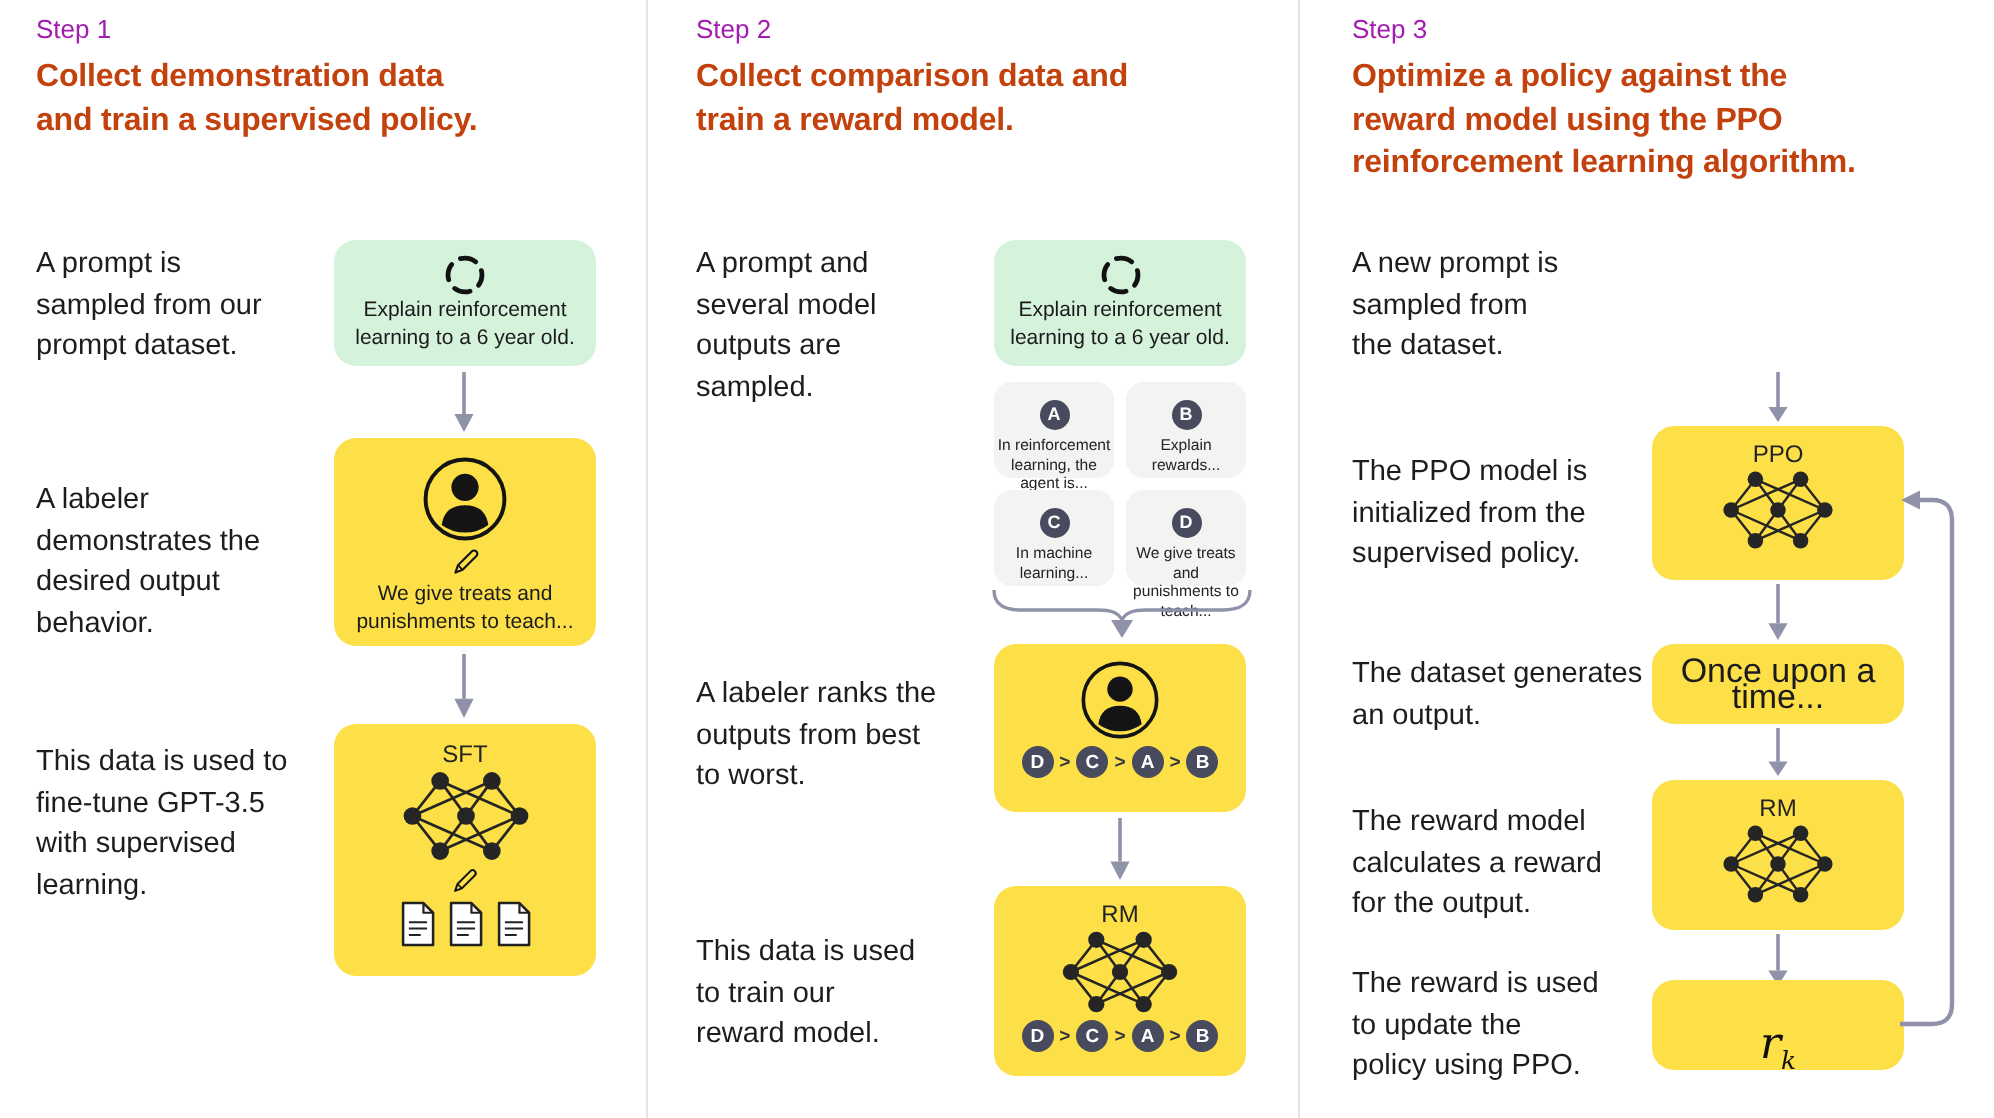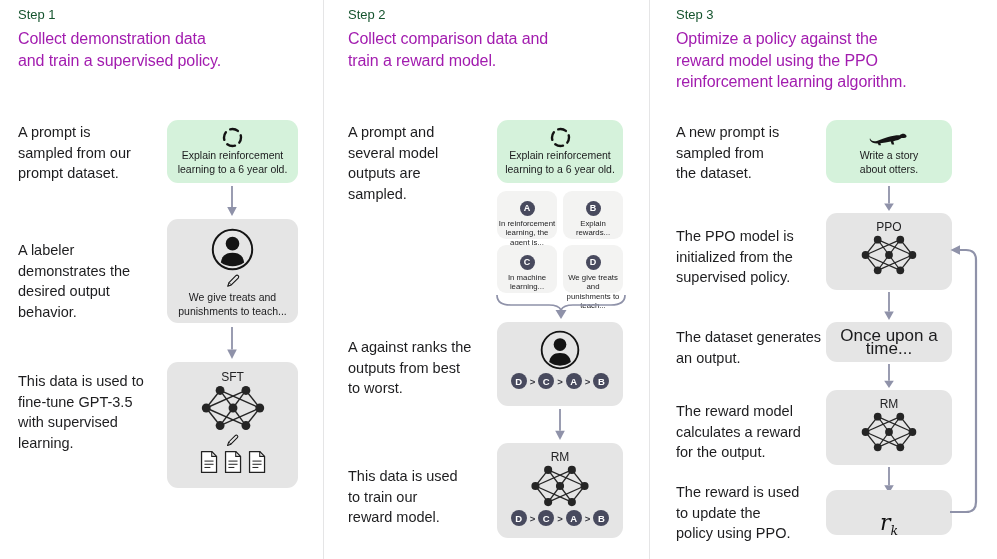--- a/index.html
+++ b/index.html
@@ -7,7 +7,7 @@
           font-family:"Liberation Sans",sans-serif;color:#1d1d1f;}
   .abs{position:absolute;}
   .divider{position:absolute;top:0;bottom:0;width:1px;background:#e5e5e6;}
-  .step-label{position:absolute;font-size:13px;color:#14532d;}
+  .step-label{position:absolute;font-size:13px;color:#a21caf;}
   .title{position:absolute;font-size:16px;font-weight:normal;color:#a21caf;line-height:21.5px;
          white-space:pre-line;letter-spacing:-0.1px;}
   .caption{position:absolute;font-size:14.5px;color:#1d1d1f;line-height:20.5px;white-space:pre-line;}

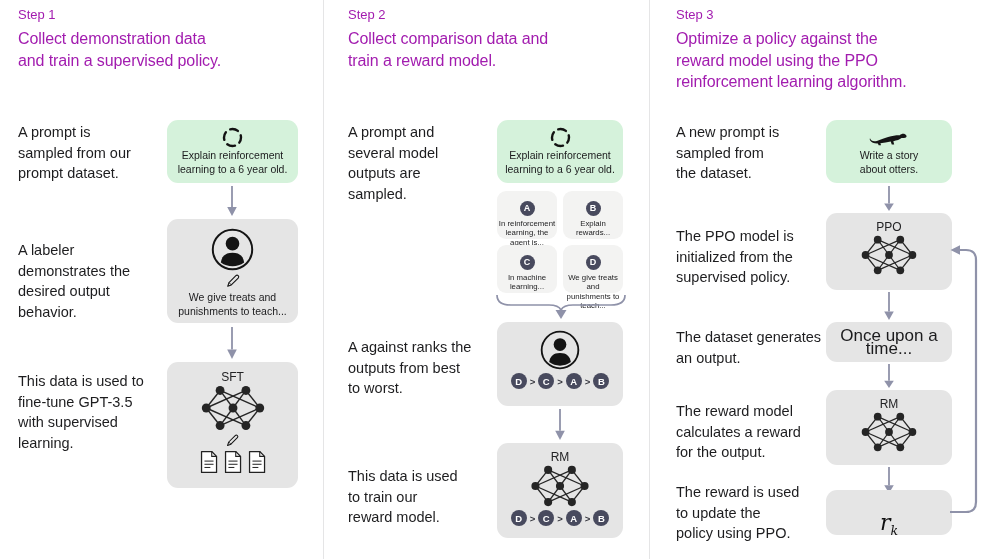--- a/index.html
+++ b/index.html
@@ -8,7 +8,7 @@
   .abs{position:absolute;}
   .divider{position:absolute;top:0;bottom:0;width:1px;background:#e5e5e6;}
   .step-label{position:absolute;font-size:13px;color:#a21caf;}
-  .title{position:absolute;font-size:16px;font-weight:normal;color:#a21caf;line-height:21.5px;
+  .title{position:absolute;font-size:16px;font-weight:bold;color:#c2410c;line-height:21.5px;
          white-space:pre-line;letter-spacing:-0.1px;}
   .caption{position:absolute;font-size:14.5px;color:#1d1d1f;line-height:20.5px;white-space:pre-line;}
   .box{position:absolute;border-radius:11px;box-sizing:border-box;display:flex;

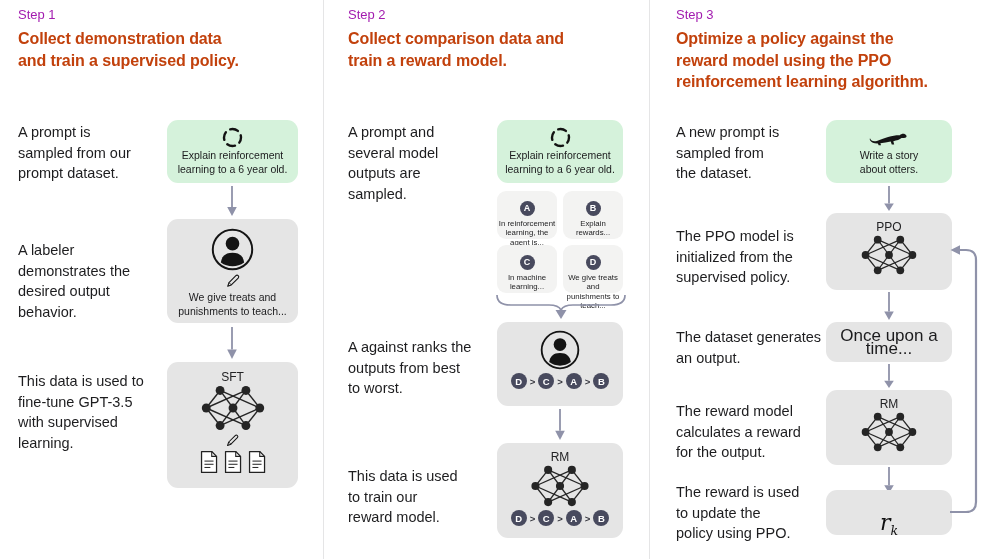--- a/index.html
+++ b/index.html
@@ -263,13 +263,6 @@
 to update the
 policy using PPO.</div>
 
-  <div class="box box-green" style="left:826px;top:120px;width:126px;height:63px;padding-top:8px">
-    <svg width="42" height="19" viewBox="0 0 48 22">
-        <use href="#ic-otter"></use>
-      </svg>
-    <div class="box-text" style="margin-top:2px">Write a story
-about otters.</div>
-  </div>
 
   <svg class="abs" style="left:883px;top:186px" width="12" height="25" viewBox="0 0 12 30" preserveAspectRatio="none">
       <use href="#ic-arrow-v"></use>

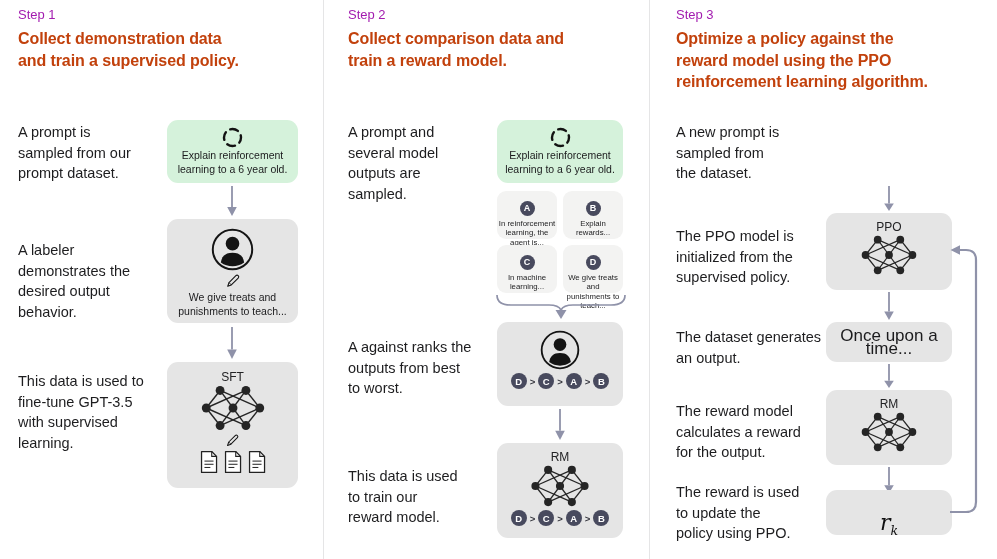--- a/index.html
+++ b/index.html
@@ -14,7 +14,7 @@
   .box{position:absolute;border-radius:11px;box-sizing:border-box;display:flex;
        flex-direction:column;align-items:center;text-align:center;}
   .box-green{background:#d5f2db;}
-  .box-gray{background:#e5e5e5;}
+  .box-gray{background:#fde047;}
   .box-text{font-size:10.5px;line-height:13.5px;color:#1b1b1d;white-space:pre-line;}
   .box-label{font-size:12px;color:#232325;}
   .answer{position:absolute;border-radius:9px;background:#f3f3f2;text-align:center;

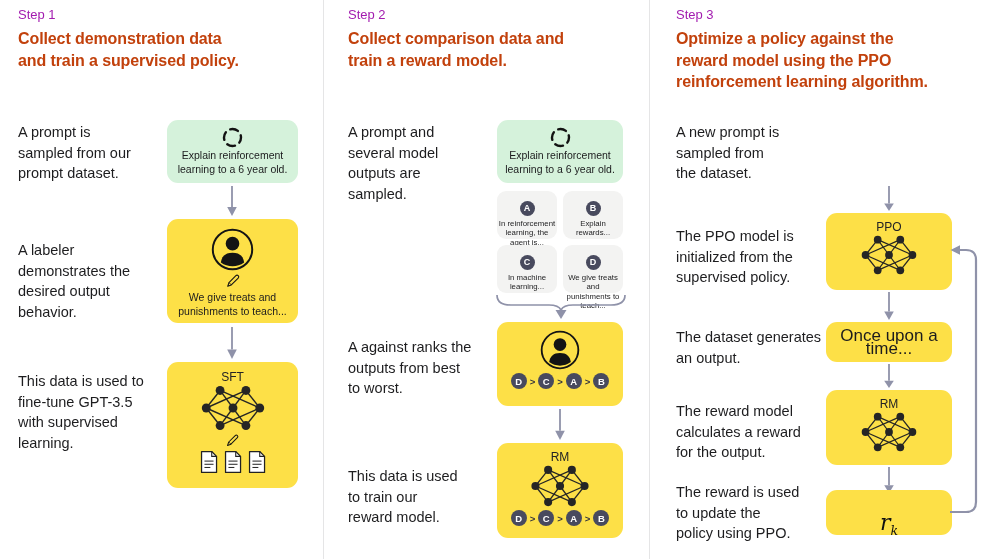--- a/index.html
+++ b/index.html
@@ -166,7 +166,7 @@
 several model
 outputs are
 sampled.</div>
-  <div class="caption" style="left:348px;top:337px;width:150px">A against ranks the
+  <div class="caption" style="left:348px;top:337px;width:150px">A labeler ranks the
 outputs from best
 to worst.</div>
   <div class="caption" style="left:348px;top:466px;width:150px">This data is used

